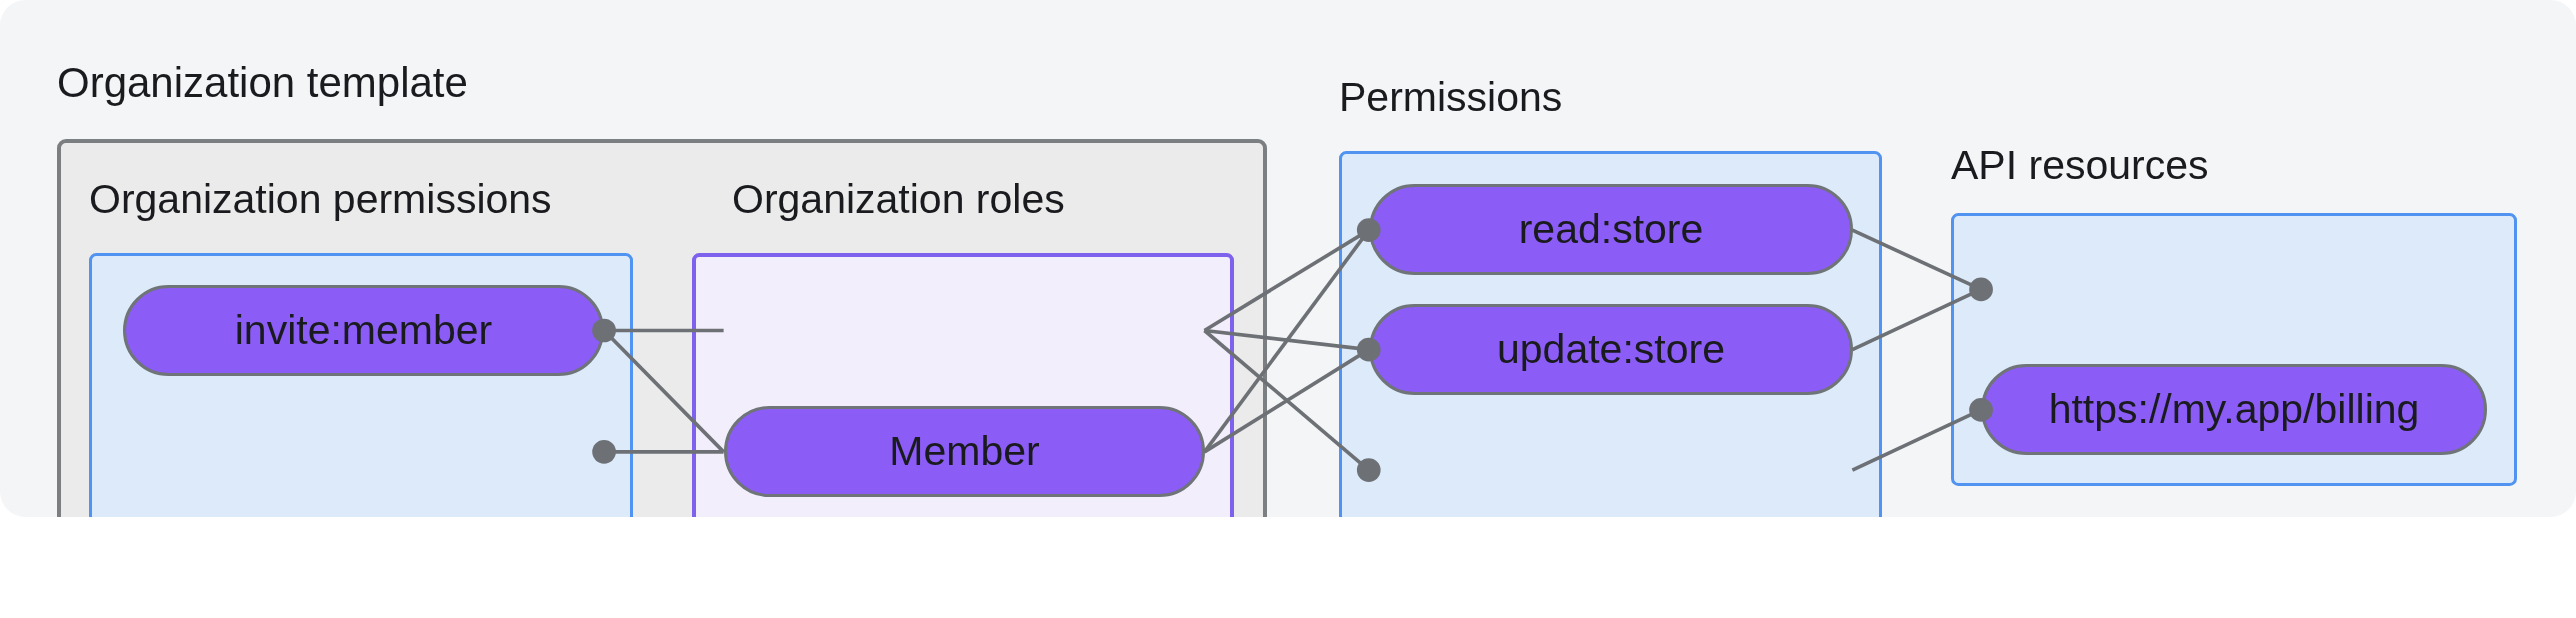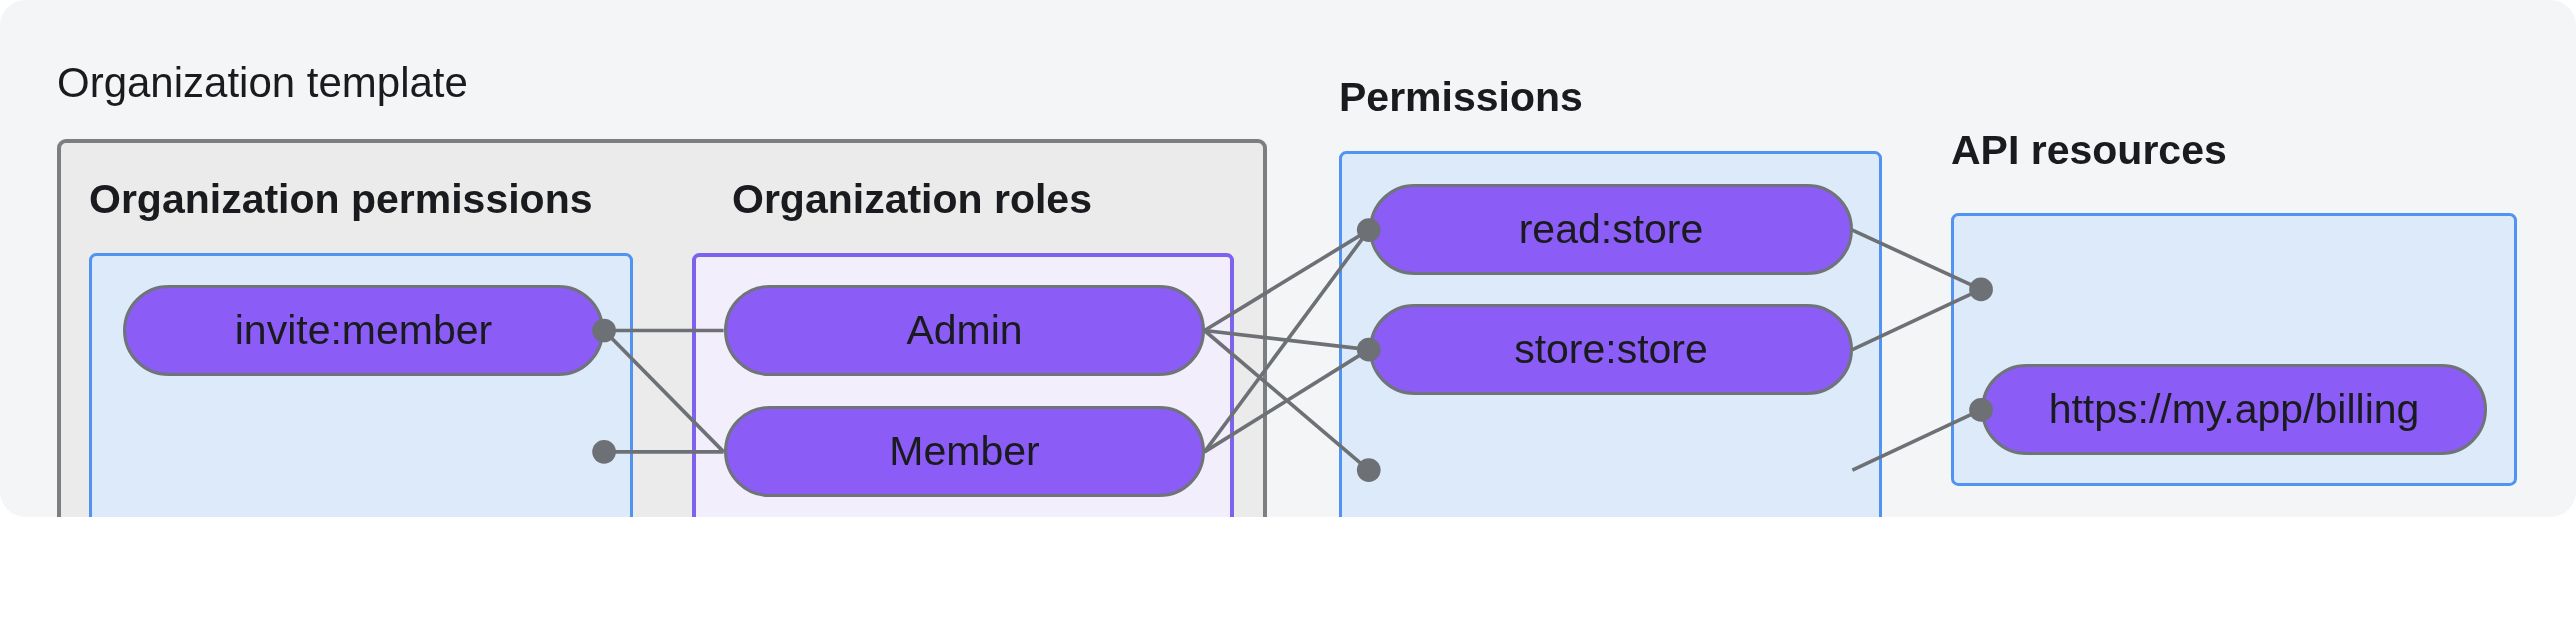--- a/index.html
+++ b/index.html
@@ -31,7 +31,6 @@
     line-height: 1;
     color: var(--text, #1a1b1e);
     white-space: nowrap;
-    font-weight: bold;
   }
   .group-box {
     position: absolute;

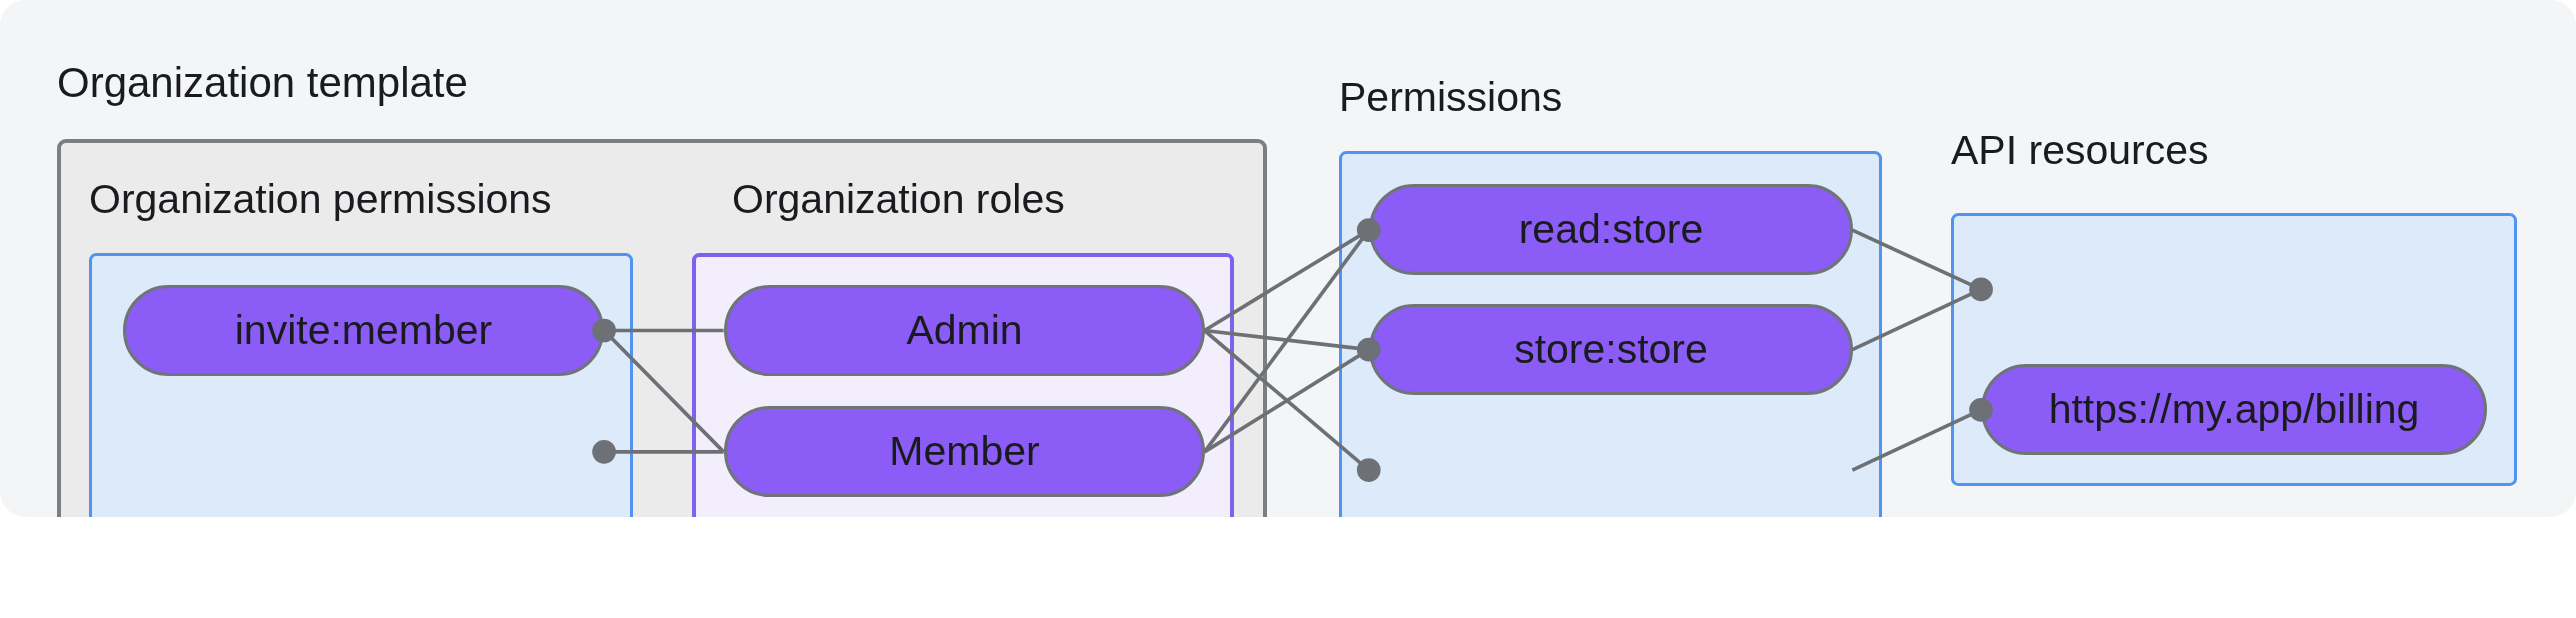--- a/index.html
+++ b/index.html
@@ -98,7 +98,7 @@
   <div class="node-pill" style="left:1369px; top:184px; width:484px;">read:store</div>
   <div class="node-pill" style="left:1369px; top:304px; width:484px;">store:store</div>
 
-  <div class="section-label" style="left:1951px; top:130px;">API resources</div>
+  <div class="section-label" style="left:1951px; top:145px;">API resources</div>
   <div class="group-box blue-box" style="left:1951px; top:213px; width:566px; height:273px;"></div>
   <div class="node-pill" style="left:1981px; top:364px; width:506px;text-align:right;">https://my.app/billing</div>
 

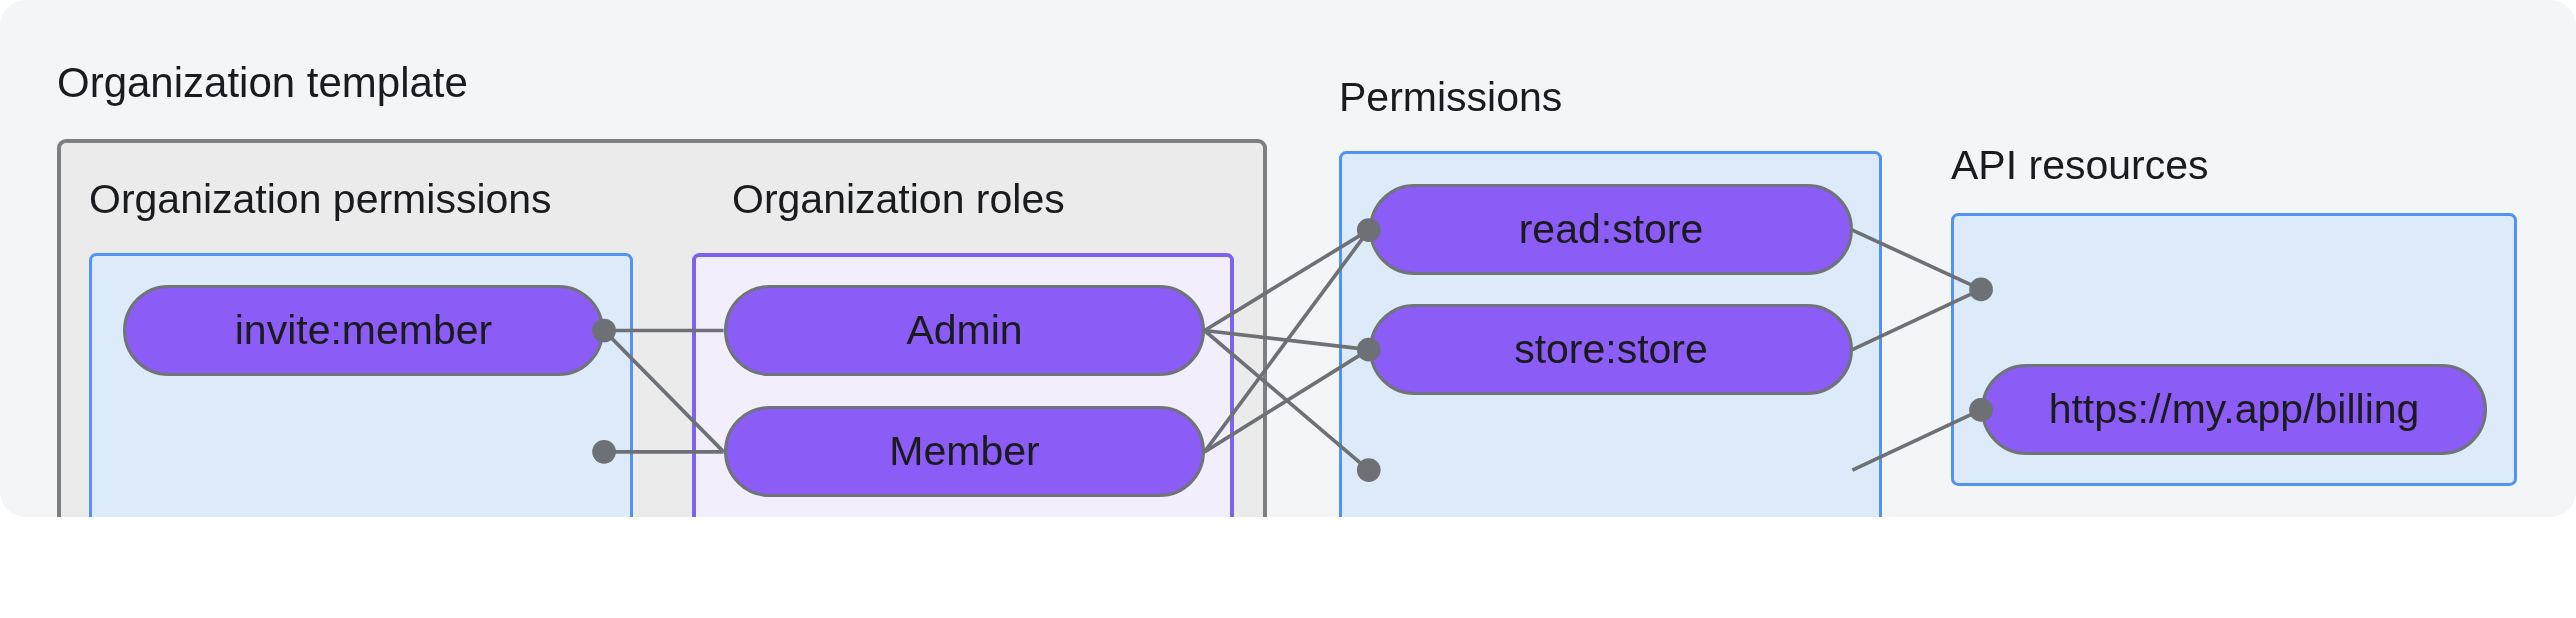--- a/index.html
+++ b/index.html
@@ -90,7 +90,6 @@
   <div class="node-pill" style="left:123px; top:285px; width:481px;">invite:member</div>
 
   <div class="group-box purple-box" style="left:692px; top:253px; width:542px; height:275px;"></div>
-  <div class="node-pill" style="left:724px; top:285px; width:481px;">Admin</div>
   <div class="node-pill" style="left:724px; top:406px; width:481px;">Member</div>
 
   <div class="section-label" style="left:1339px; top:77px;">Permissions</div>

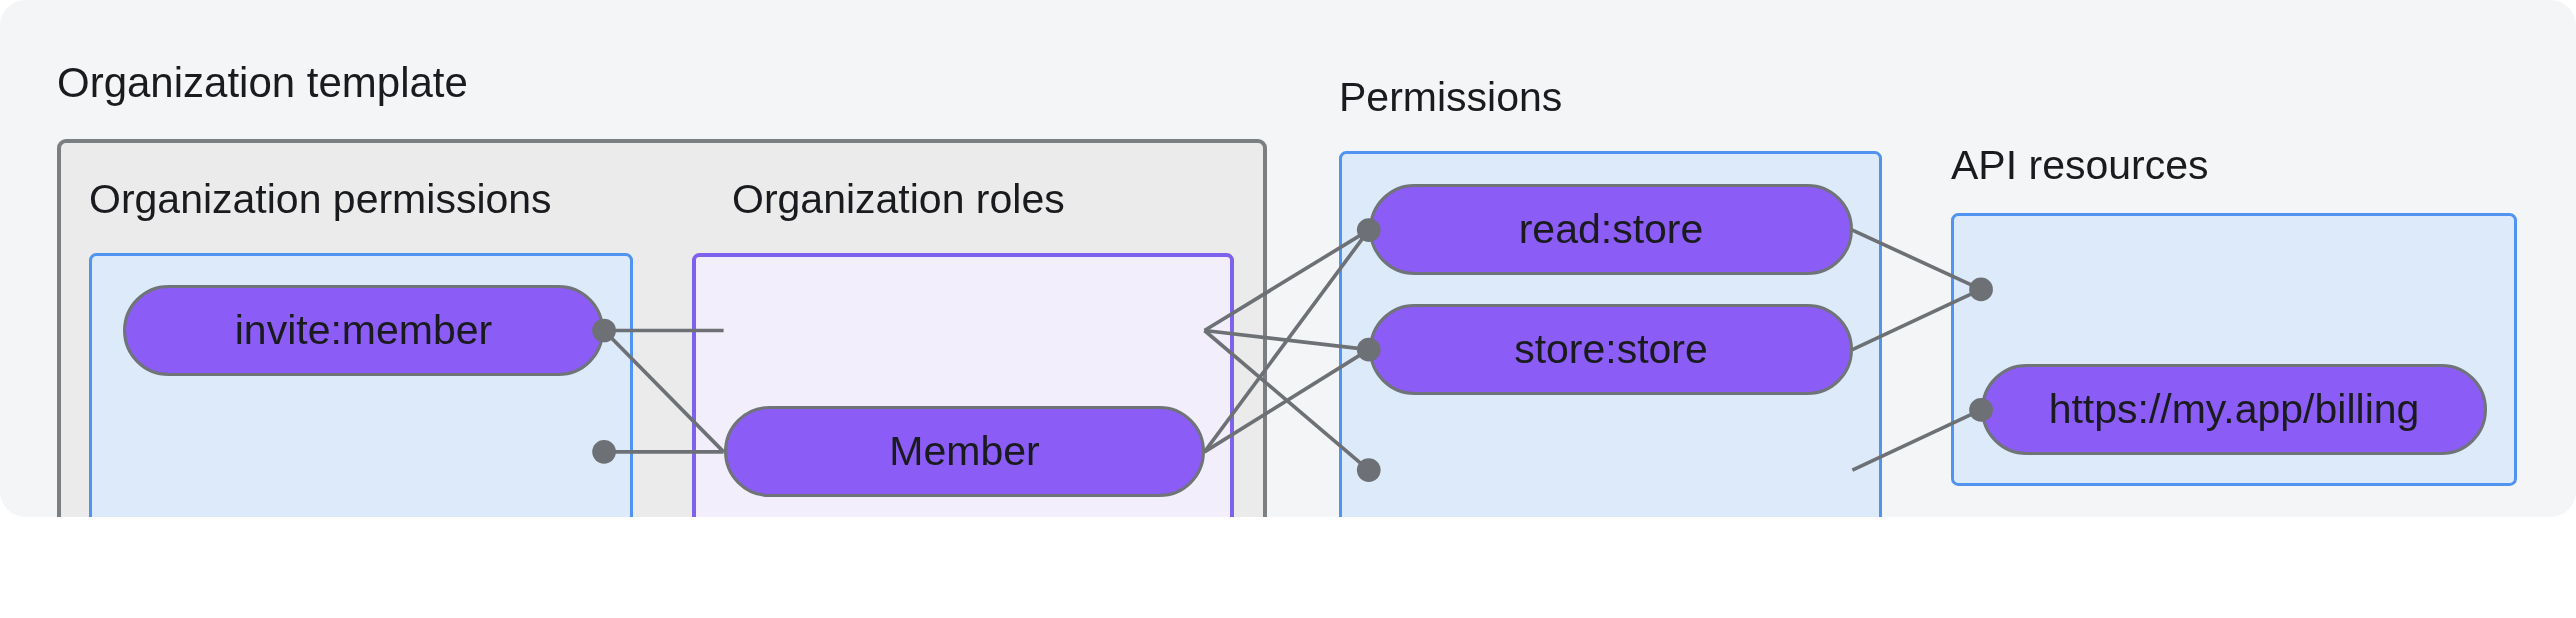--- a/index.html
+++ b/index.html
@@ -95,7 +95,7 @@
   <div class="section-label" style="left:1339px; top:77px;">Permissions</div>
   <div class="group-box blue-box" style="left:1339px; top:151px; width:543px; height:394px;"></div>
   <div class="node-pill" style="left:1369px; top:184px; width:484px;">read:store</div>
-  <div class="node-pill" style="left:1369px; top:304px; width:484px;">store:store</div>
+  <div class="node-pill" style="left:1369px; top:304px; width:484px;">update:store</div>
 
   <div class="section-label" style="left:1951px; top:145px;">API resources</div>
   <div class="group-box blue-box" style="left:1951px; top:213px; width:566px; height:273px;"></div>

